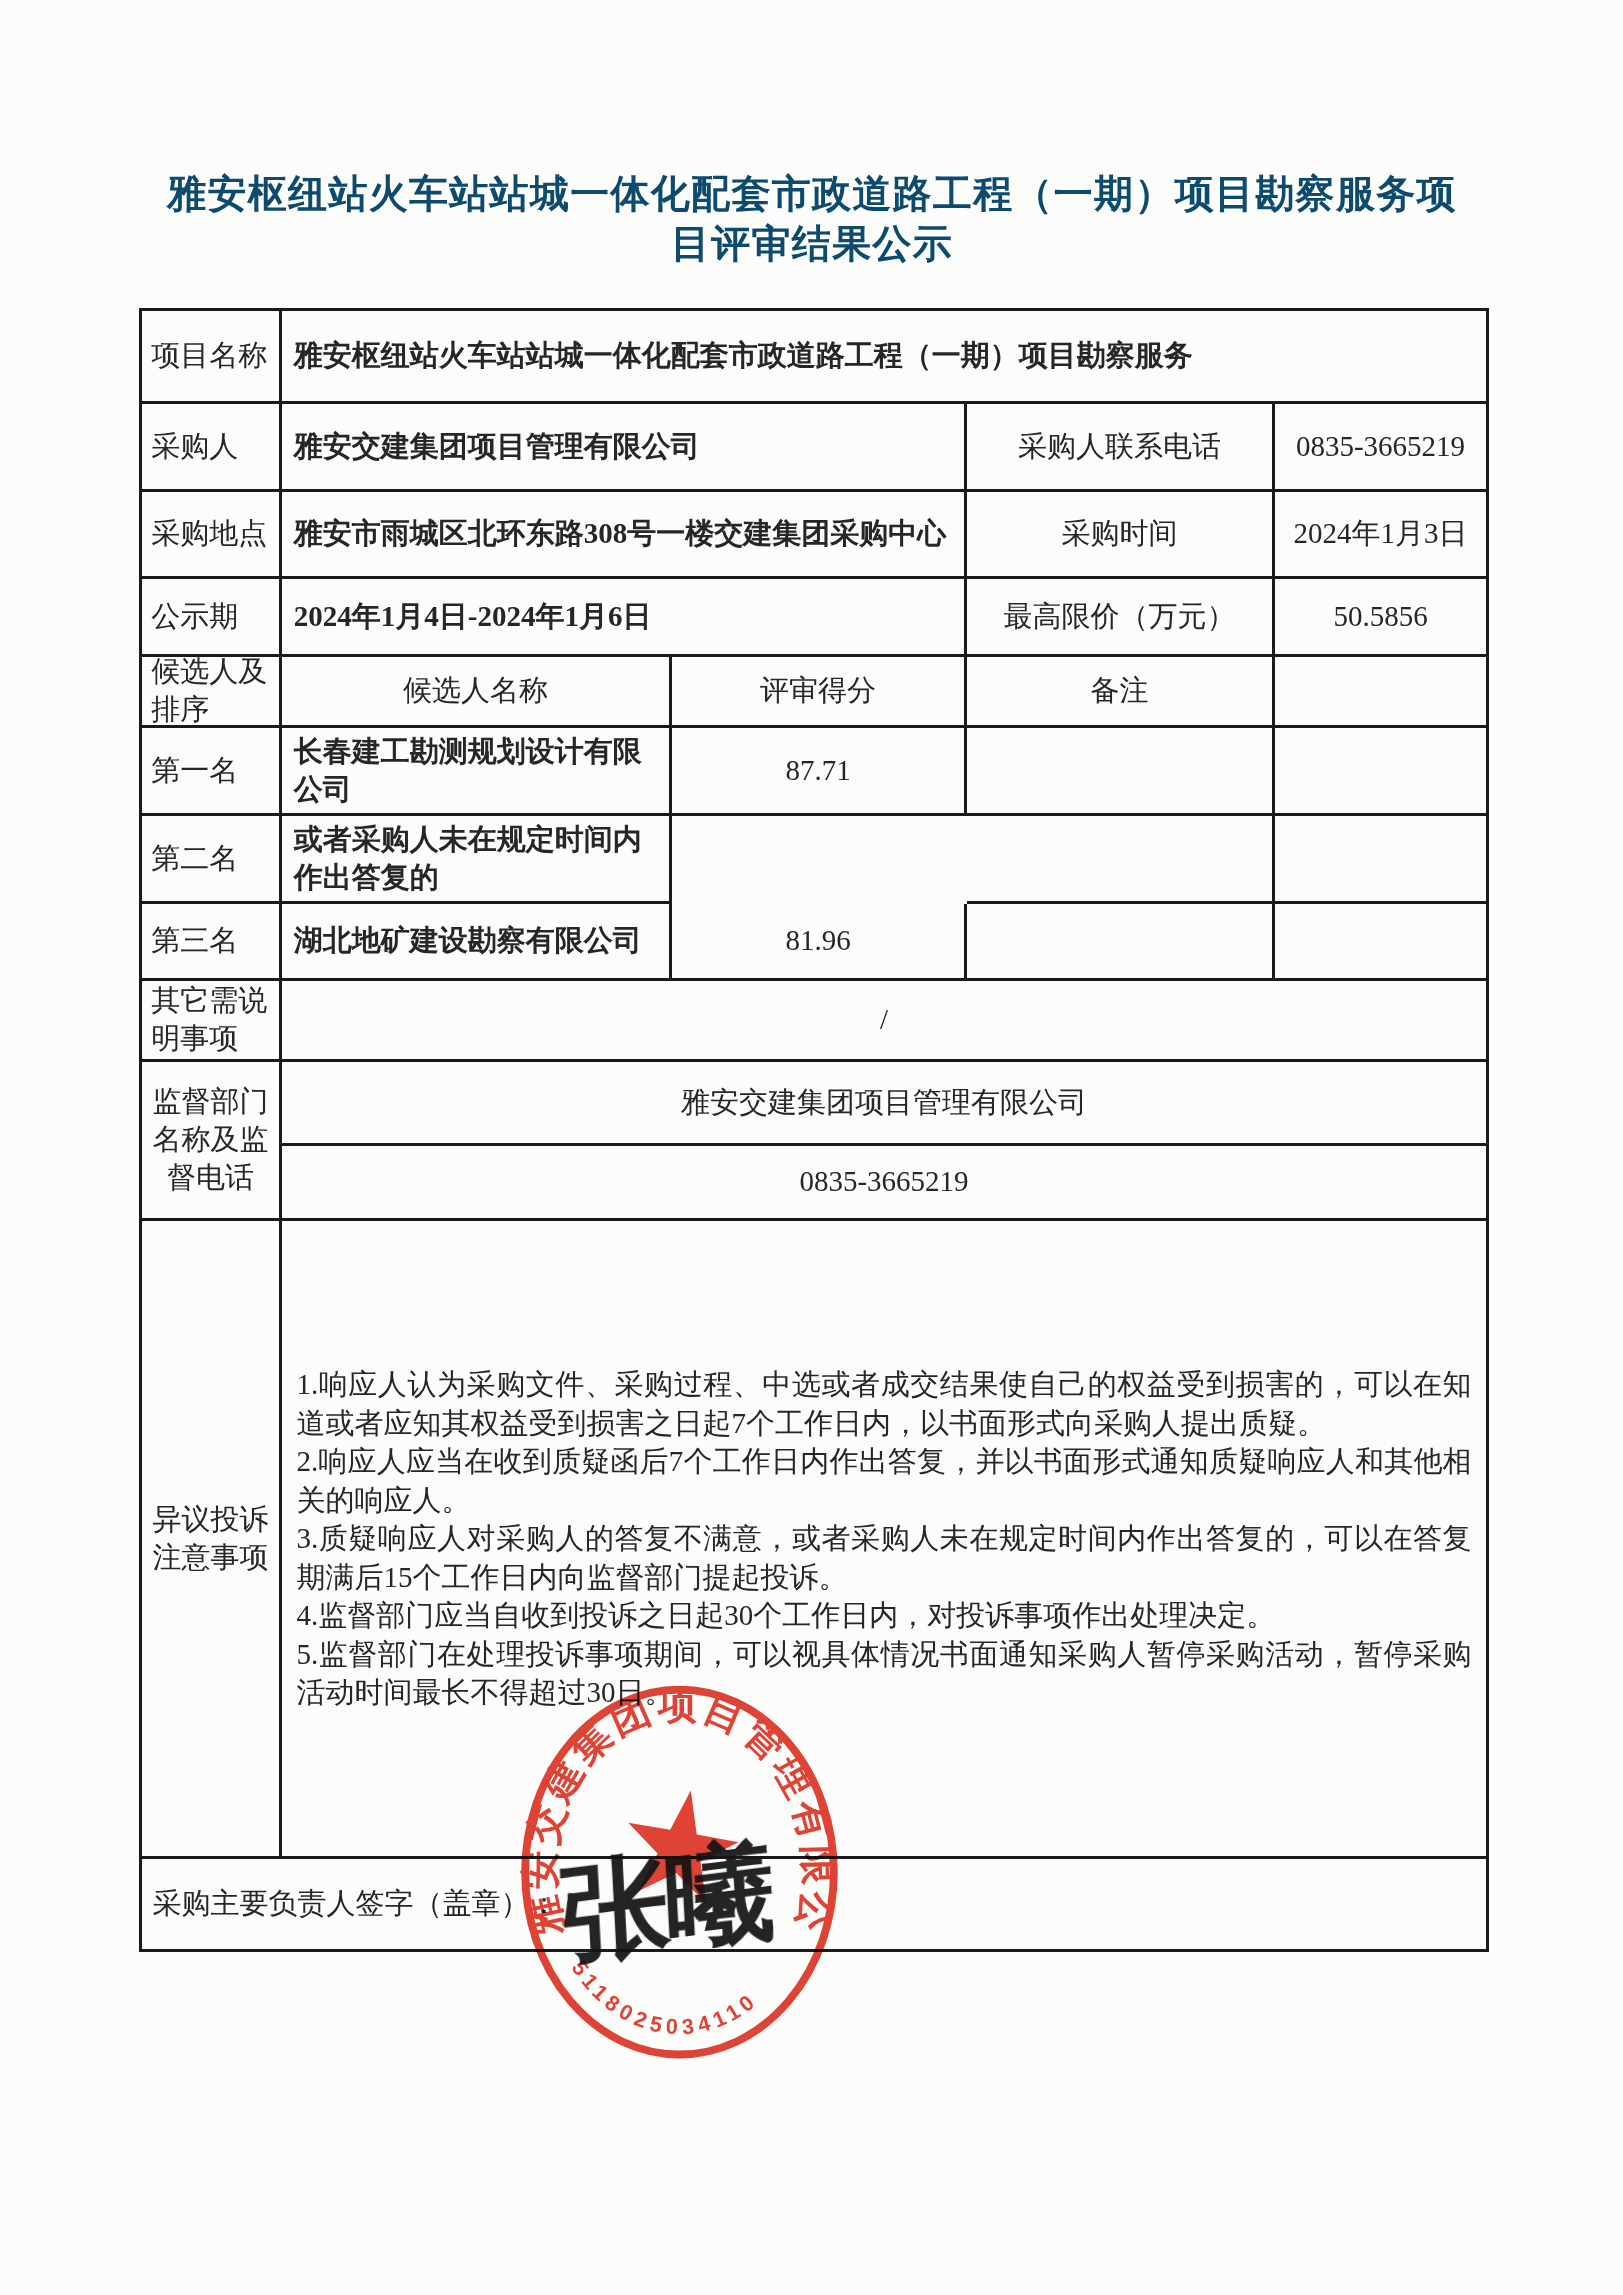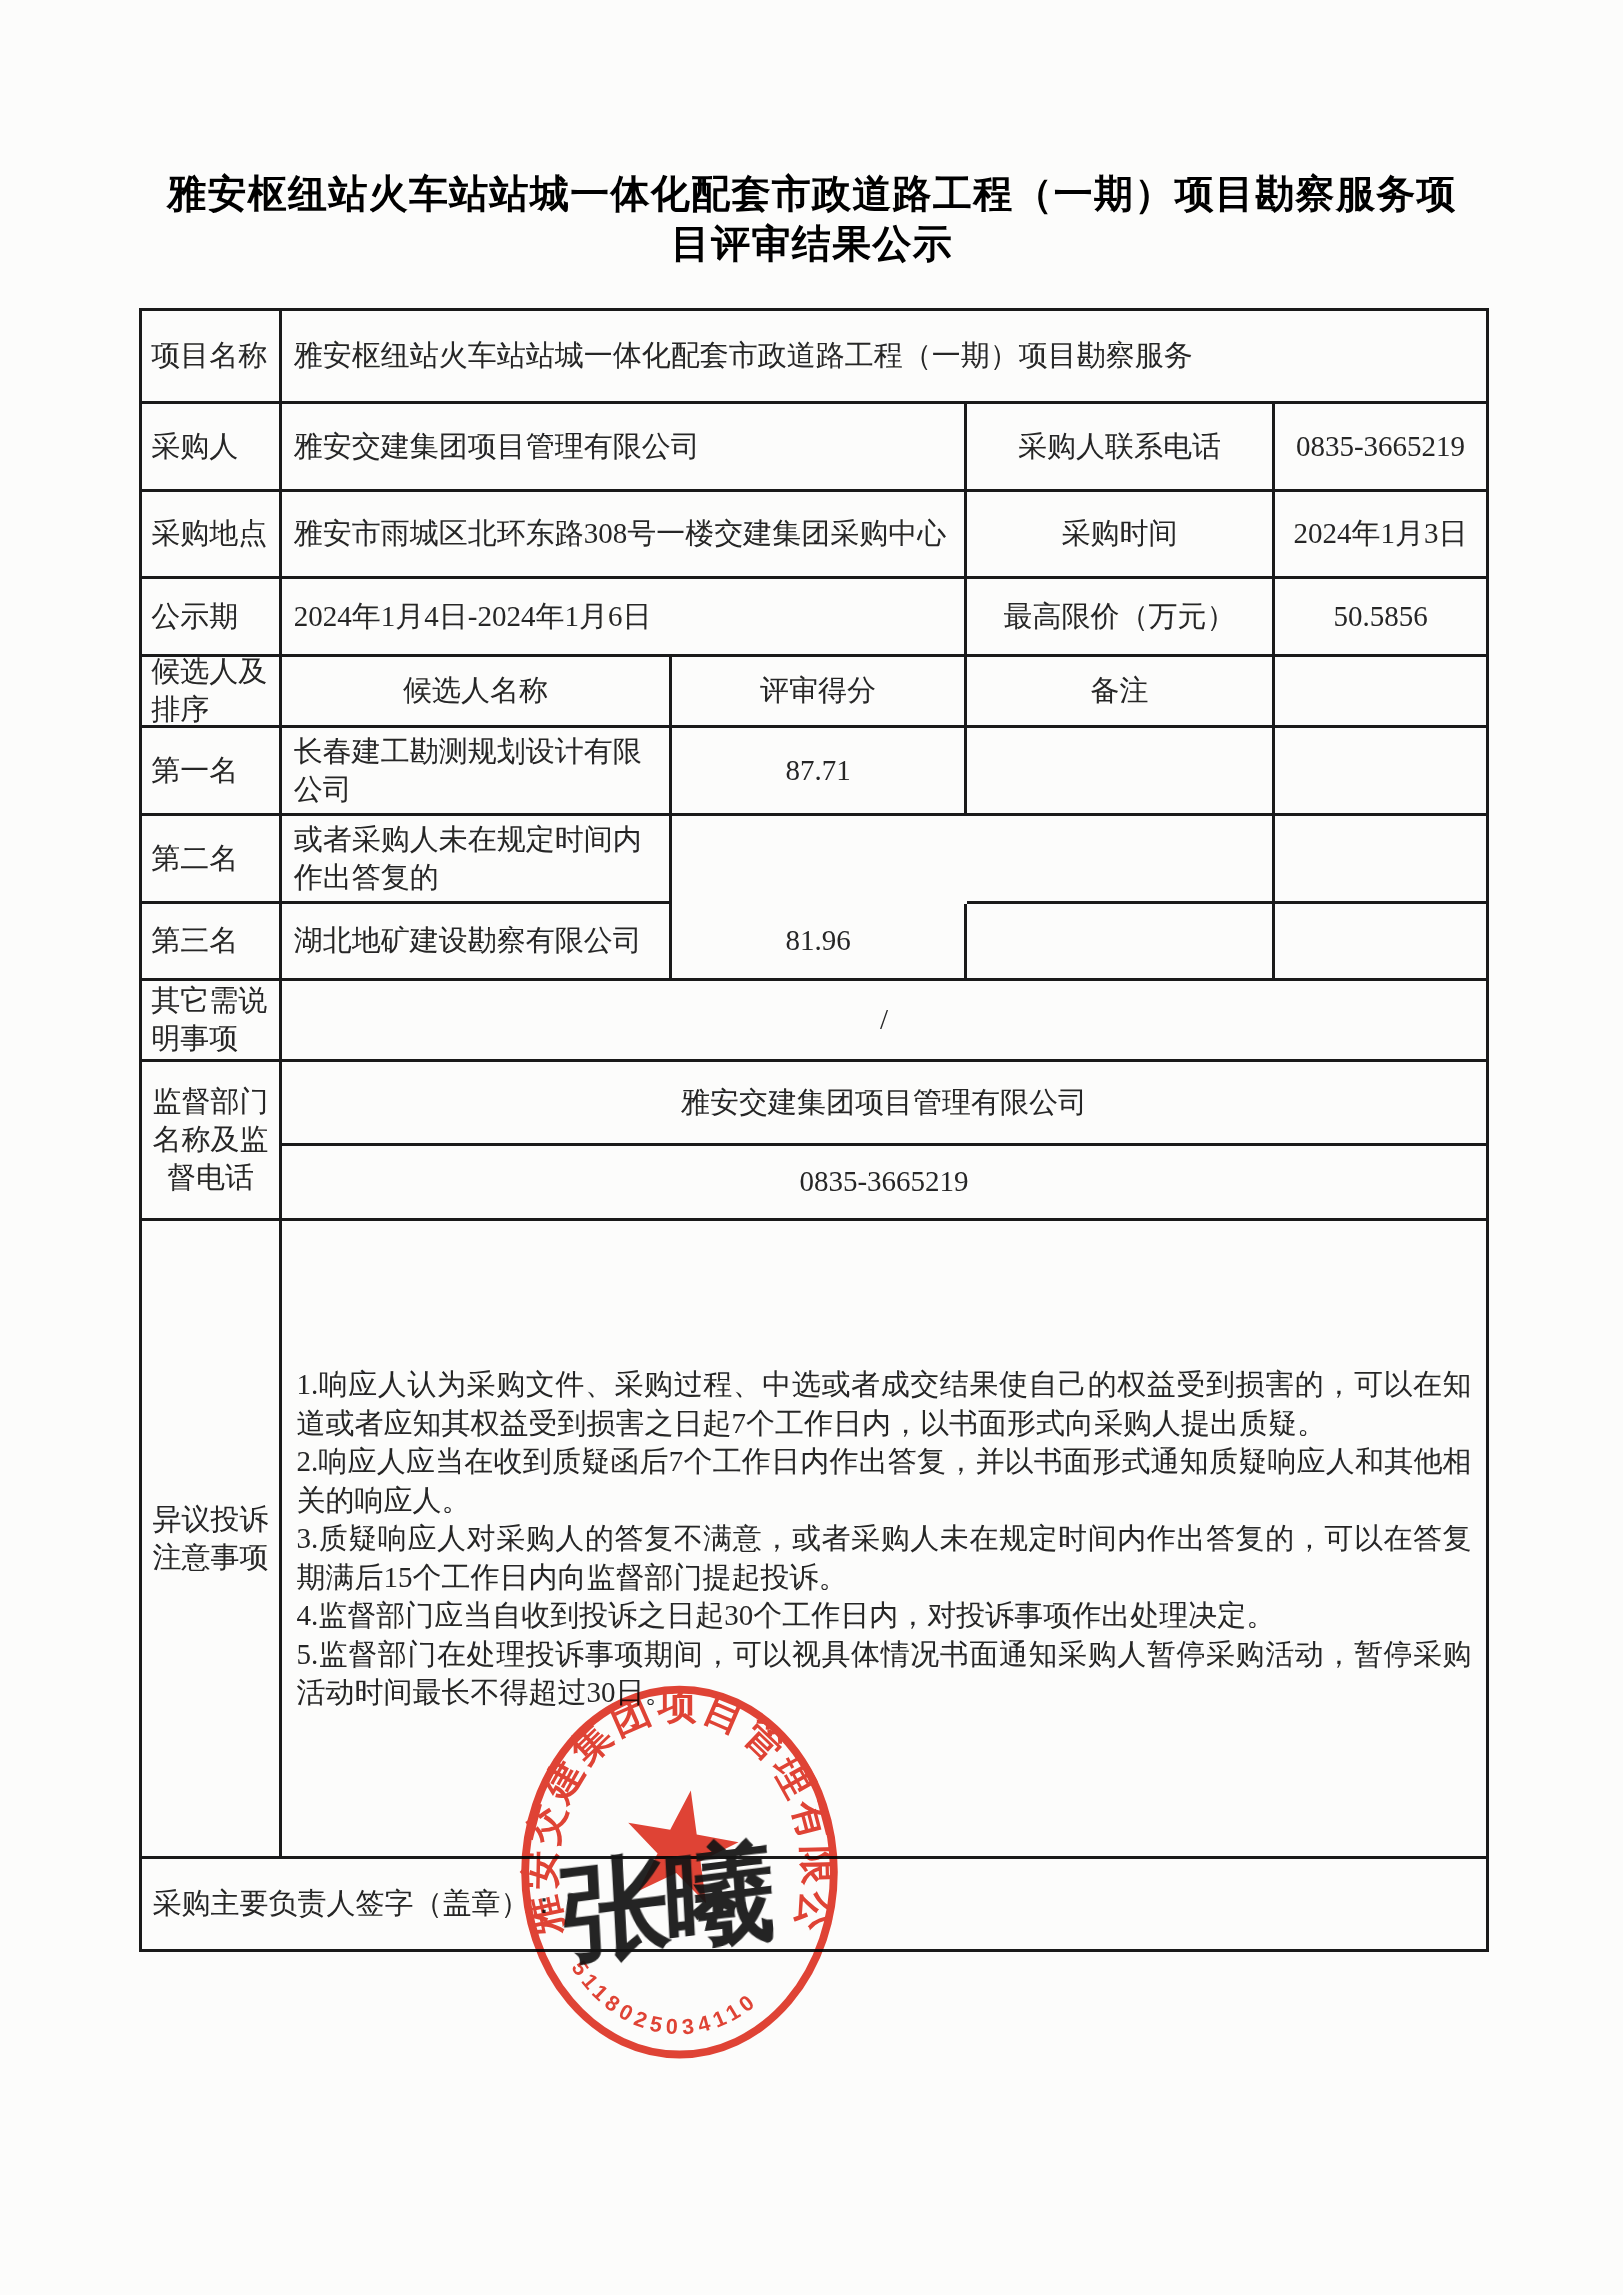--- a/index.html
+++ b/index.html
@@ -16,7 +16,7 @@
     text-align:center;
     font-family:"Liberation Sans","DejaVu Sans",sans-serif;
     font-weight:700;font-size:39px;line-height:50px;
-    letter-spacing:1.3px;color:#000000;
+    letter-spacing:1.3px;color:#0c4a6e;
   }
   .tbl{
     position:absolute;left:139px;top:308px;

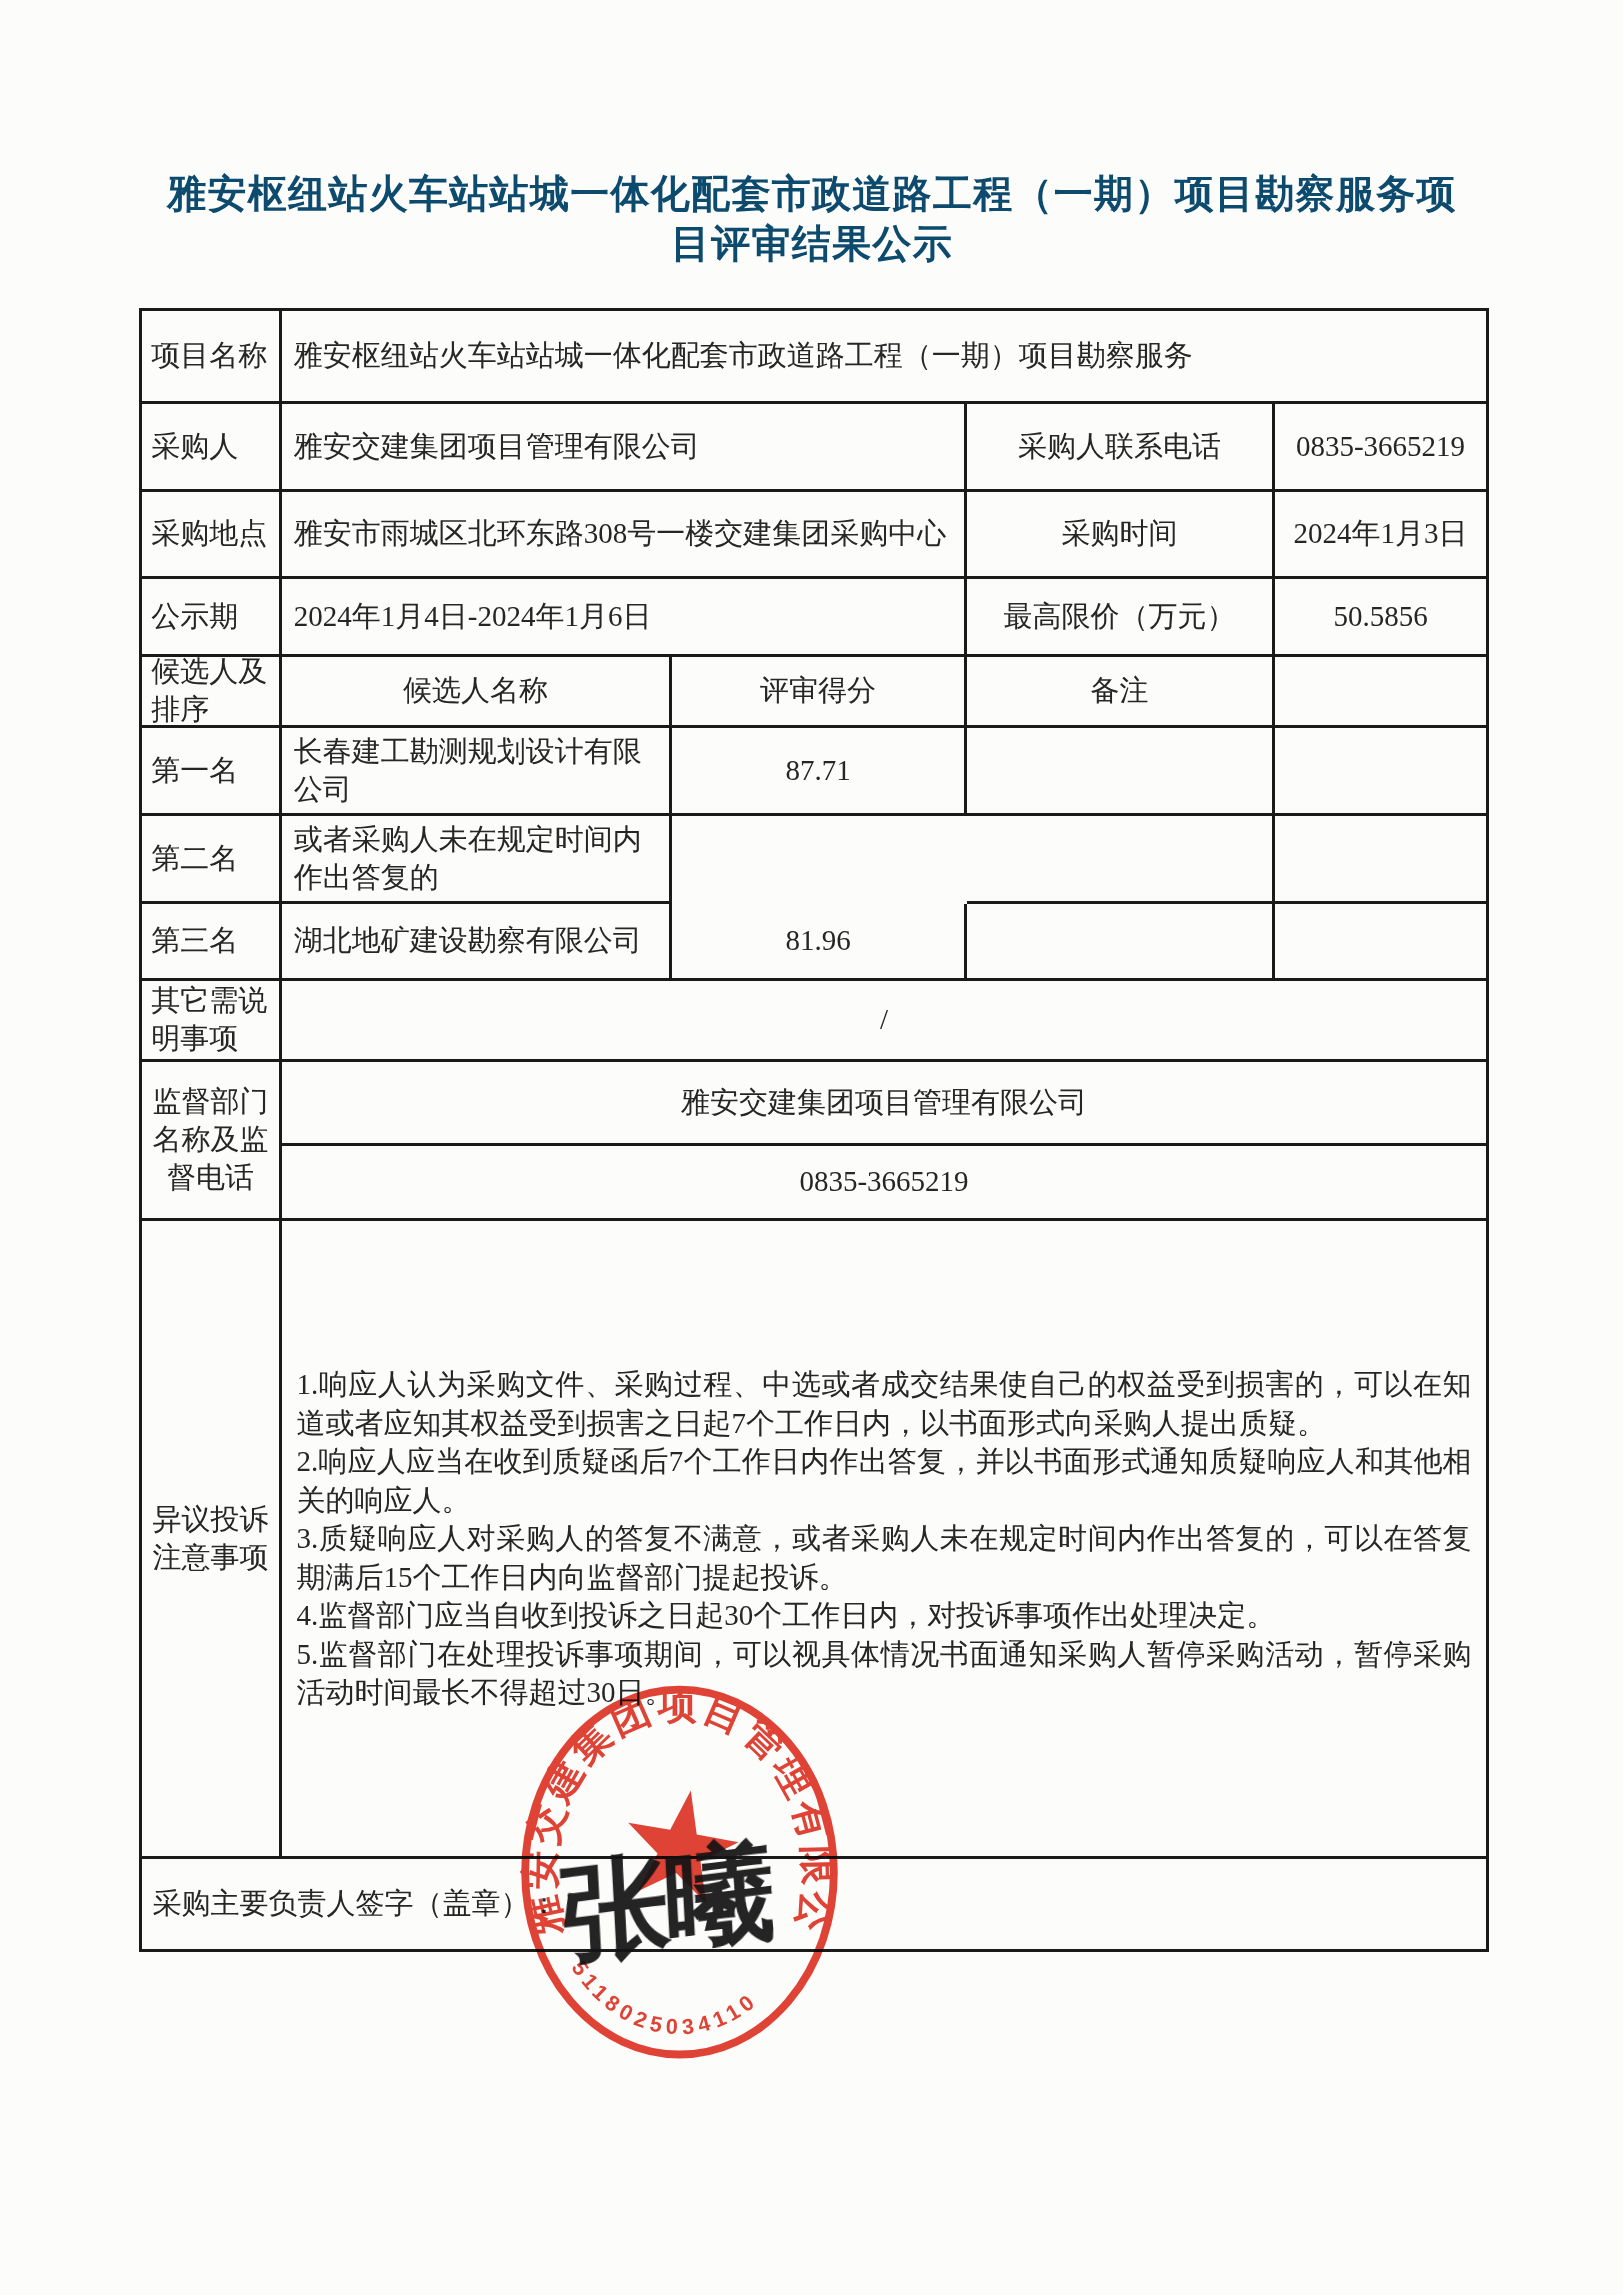--- a/index.html
+++ b/index.html
@@ -35,7 +35,7 @@
     overflow:hidden;
   }
   .lbl{padding:3.9px 6.5px 3.9px 9.2px;}
-  .val{padding:3.9px 10.5px 3.9px 11.8px;}
+  .val{padding:3.9px 10.5px 3.9px 11.8px;font-weight:bold;}
   .ctr{justify-content:center;text-align:center;padding:3.9px 5.2px;}
   .complaint{
     flex-direction:column;justify-content:center;align-items:stretch;

